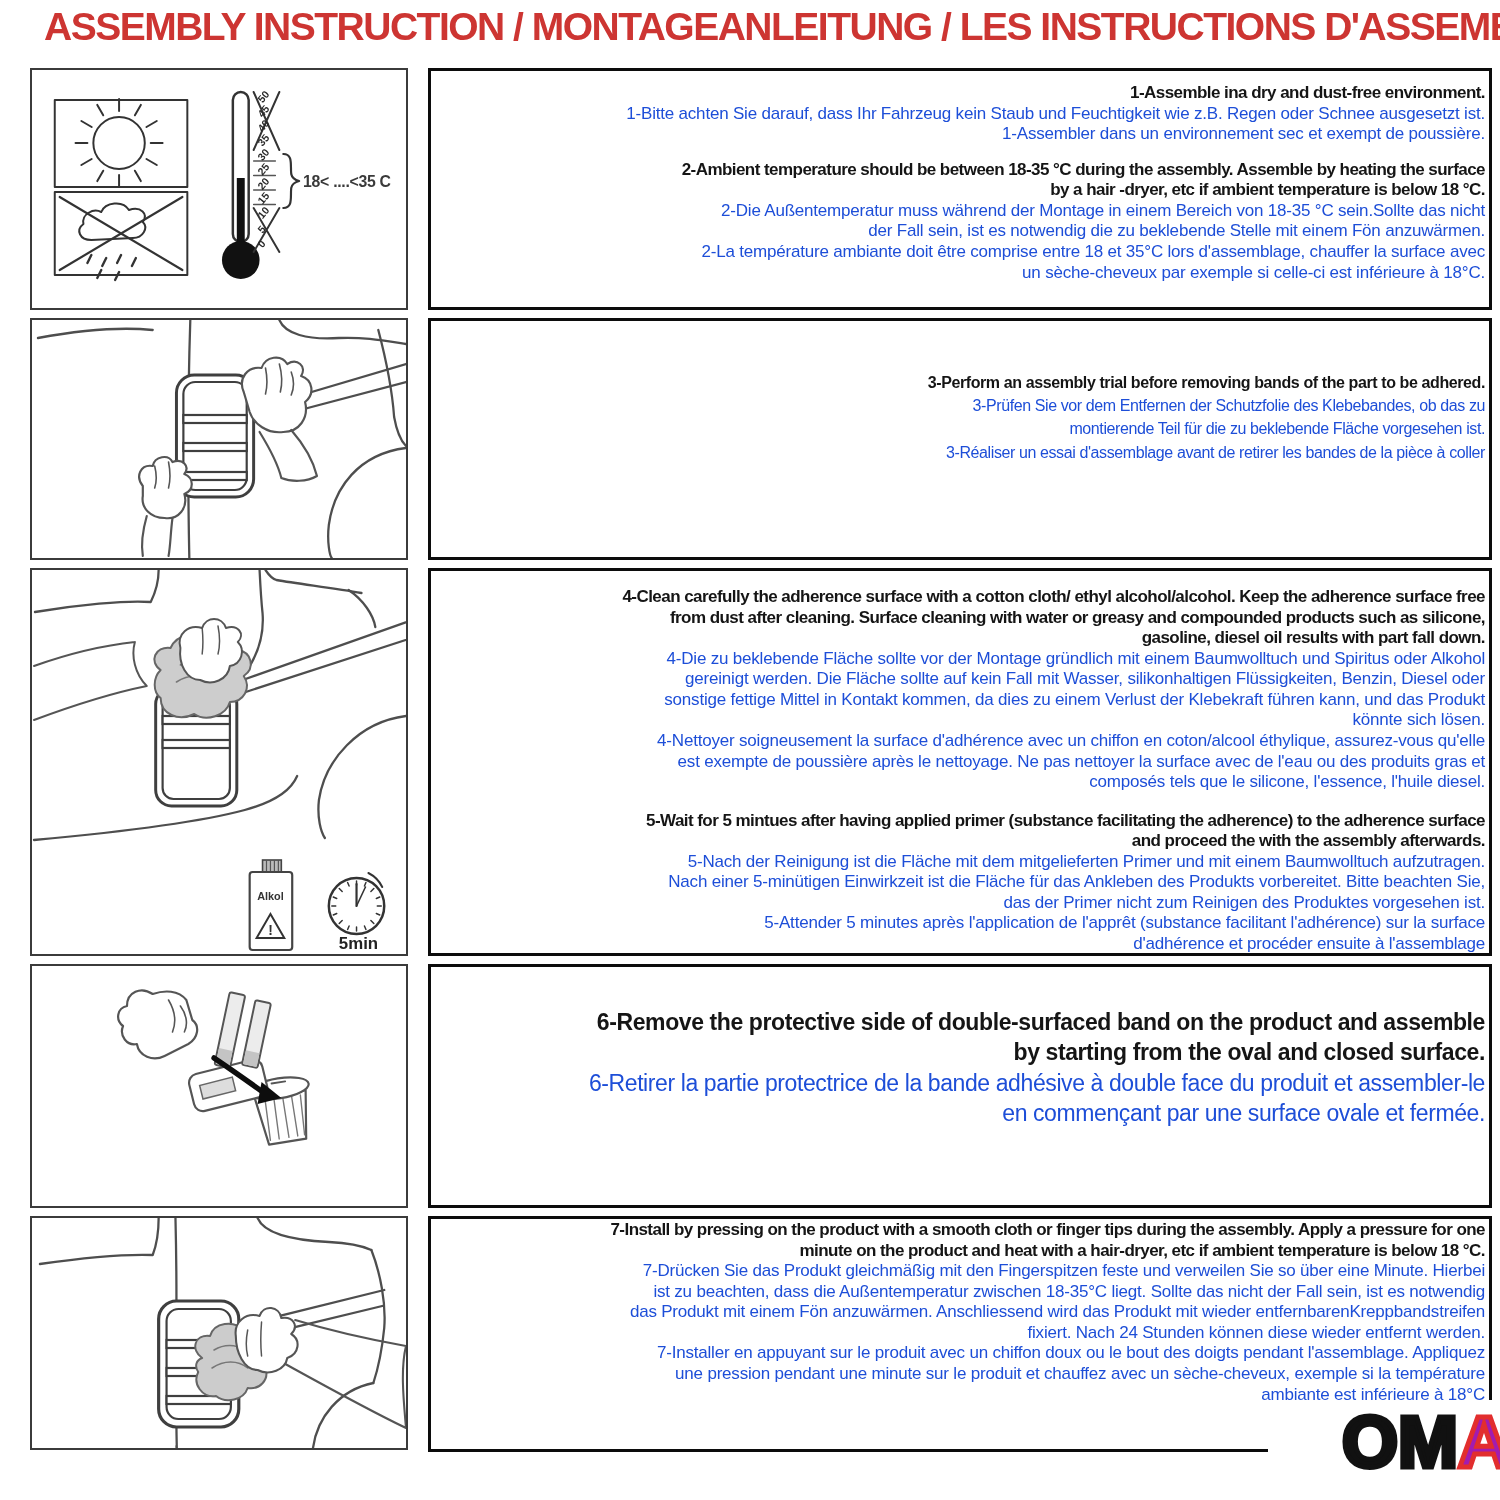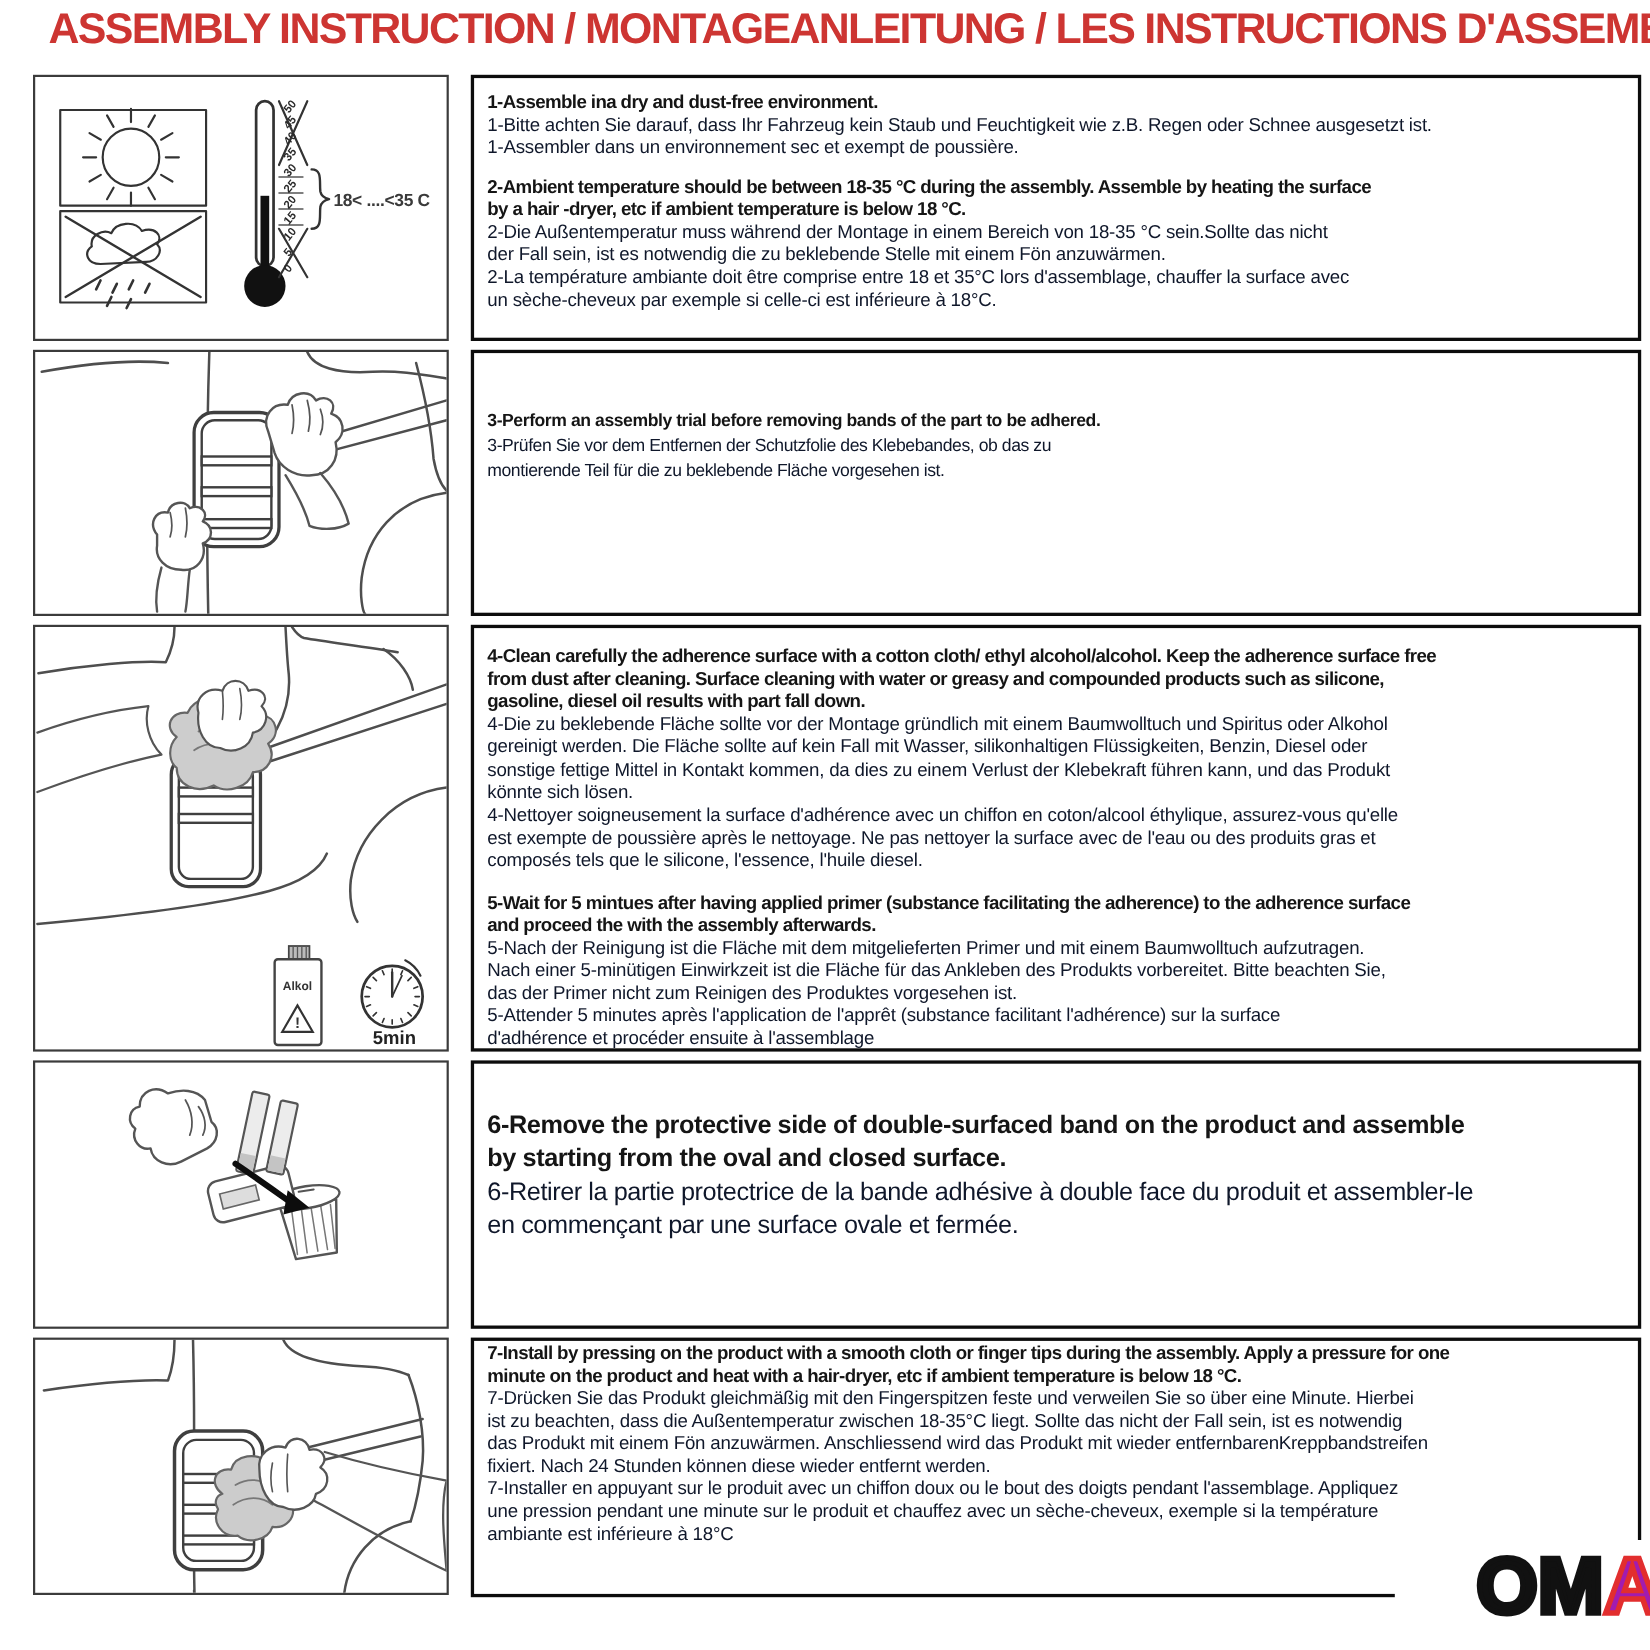--- a/index.html
+++ b/index.html
@@ -18,7 +18,7 @@
   }
   .txt{
     position:absolute;left:428px;width:1064px;border:3px solid #0c0c0c;
-    background:#fff;box-sizing:border-box;padding:10px 4px 0 12px;overflow:hidden;
+    background:#fff;box-sizing:border-box;padding:10px 4px 0 12px;overflow:hidden;text-align:right;
   }
   .r1{top:68px;height:242px}
   .r2{top:318px;height:242px}

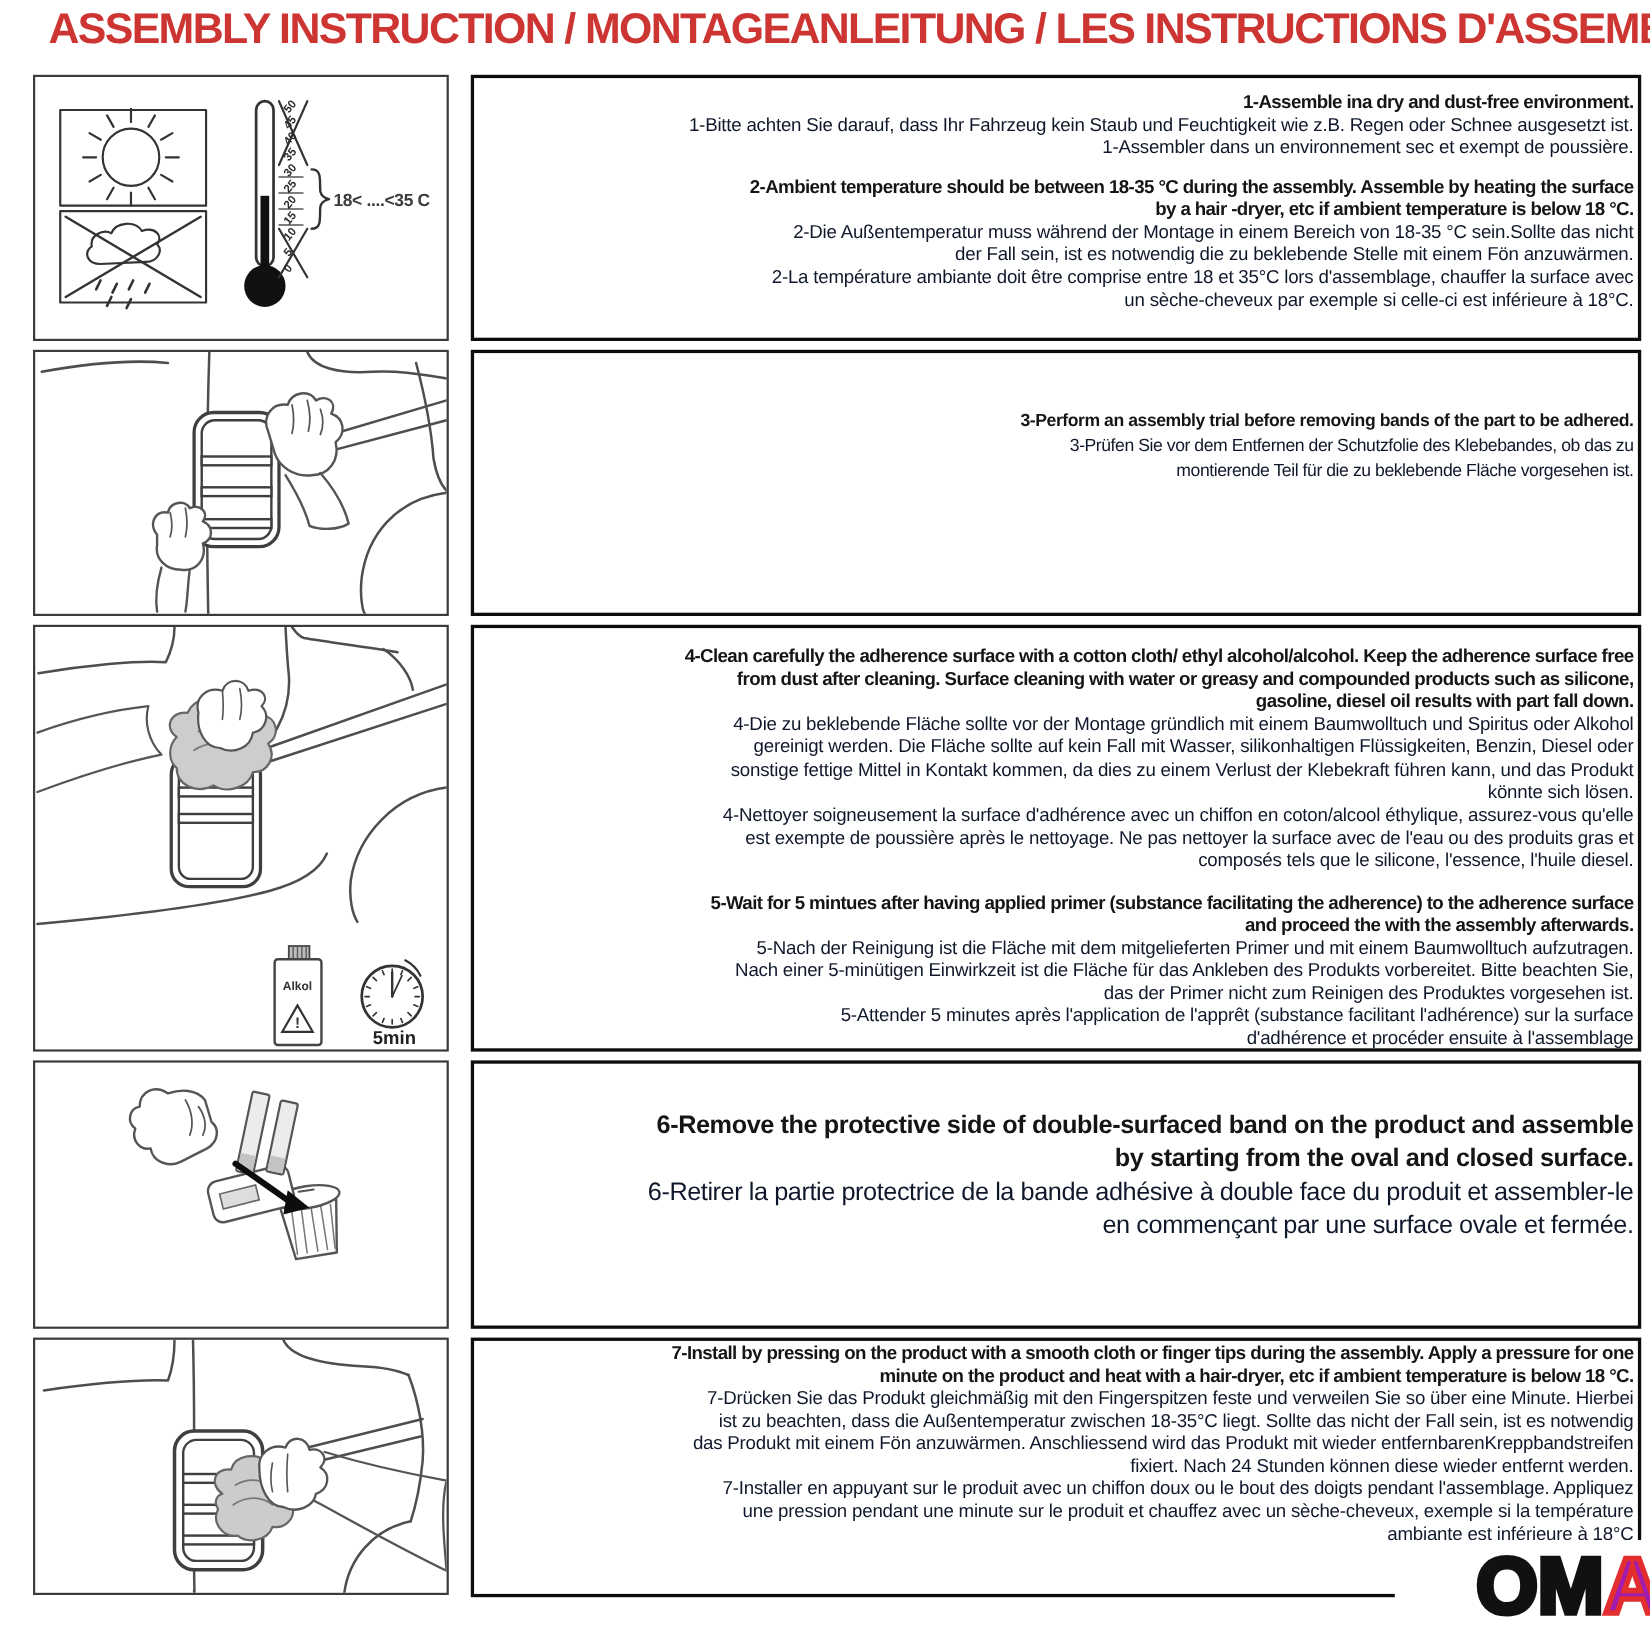--- a/index.html
+++ b/index.html
@@ -31,7 +31,7 @@
   .txt.r3{padding-top:16px}
   .txt.r4{padding-top:40px}
   .txt.r5{padding-top:1px}
-  p{margin:0;white-space:pre-line;color:#0f172a}
+  p{margin:0;white-space:pre-line;color:#1d4ed8}
   .sm{font-size:17px;line-height:1.21;letter-spacing:-0.2px}
   .sm.b{letter-spacing:-0.55px}
   .md2{font-size:16px;line-height:1.45;letter-spacing:-0.4px}

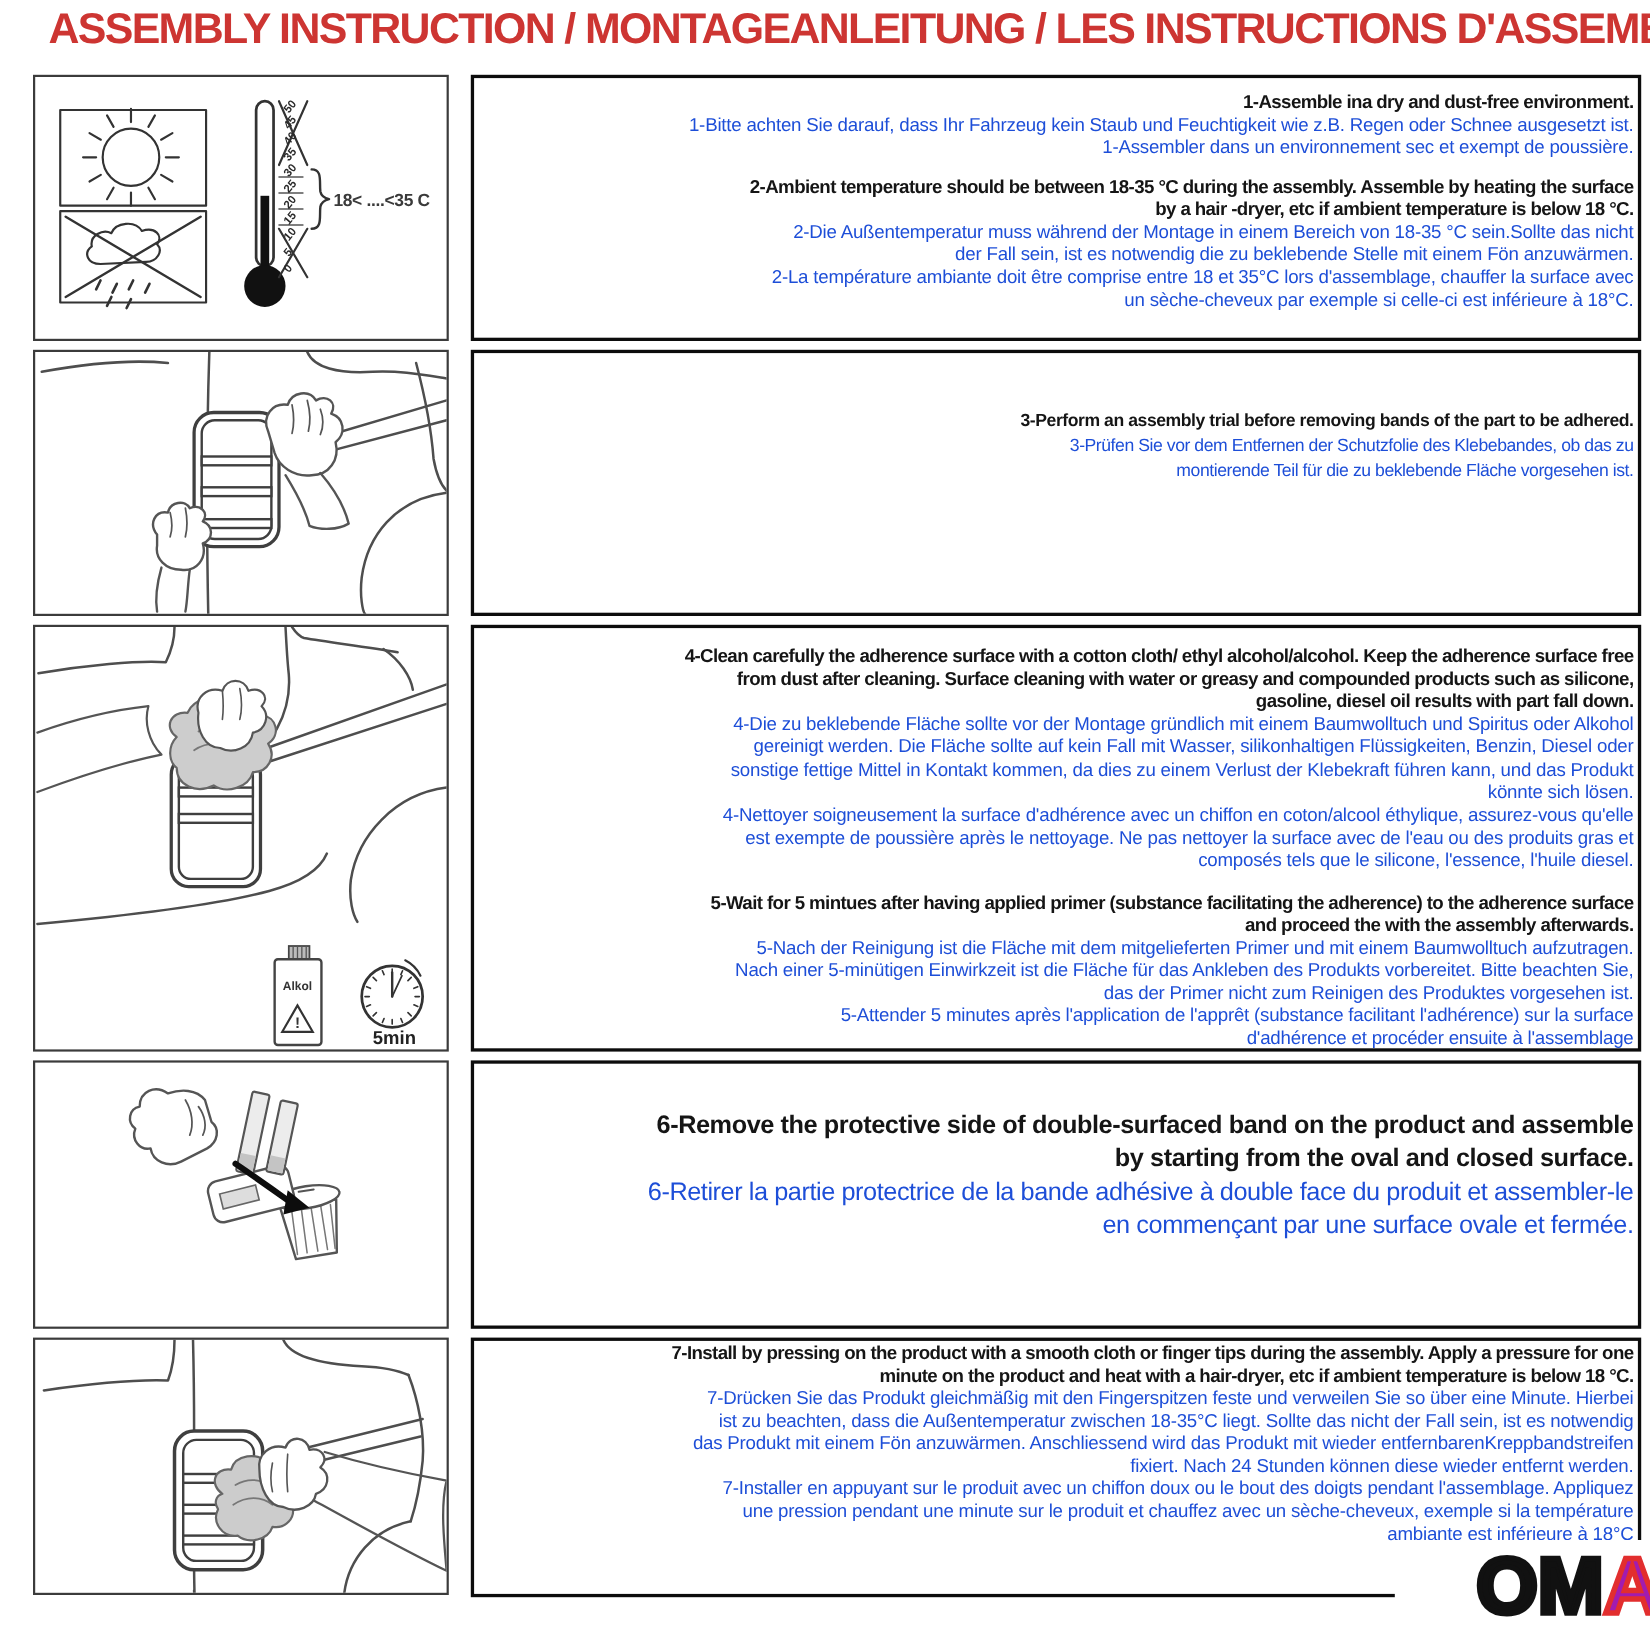--- a/index.html
+++ b/index.html
@@ -140,6 +140,7 @@
   <p class="md2 b">3-Perform an assembly trial before removing bands of the part to be adhered.</p>
   <p class="md2">3-Prüfen Sie vor dem Entfernen der Schutzfolie des Klebebandes, ob das zu
 montierende Teil für die zu beklebende Fläche vorgesehen ist.</p>
+  <p class="md2">3-Réaliser un essai d'assemblage avant de retirer les bandes de la pièce à coller</p>
 </div>
 
 <div class="fig r3">

